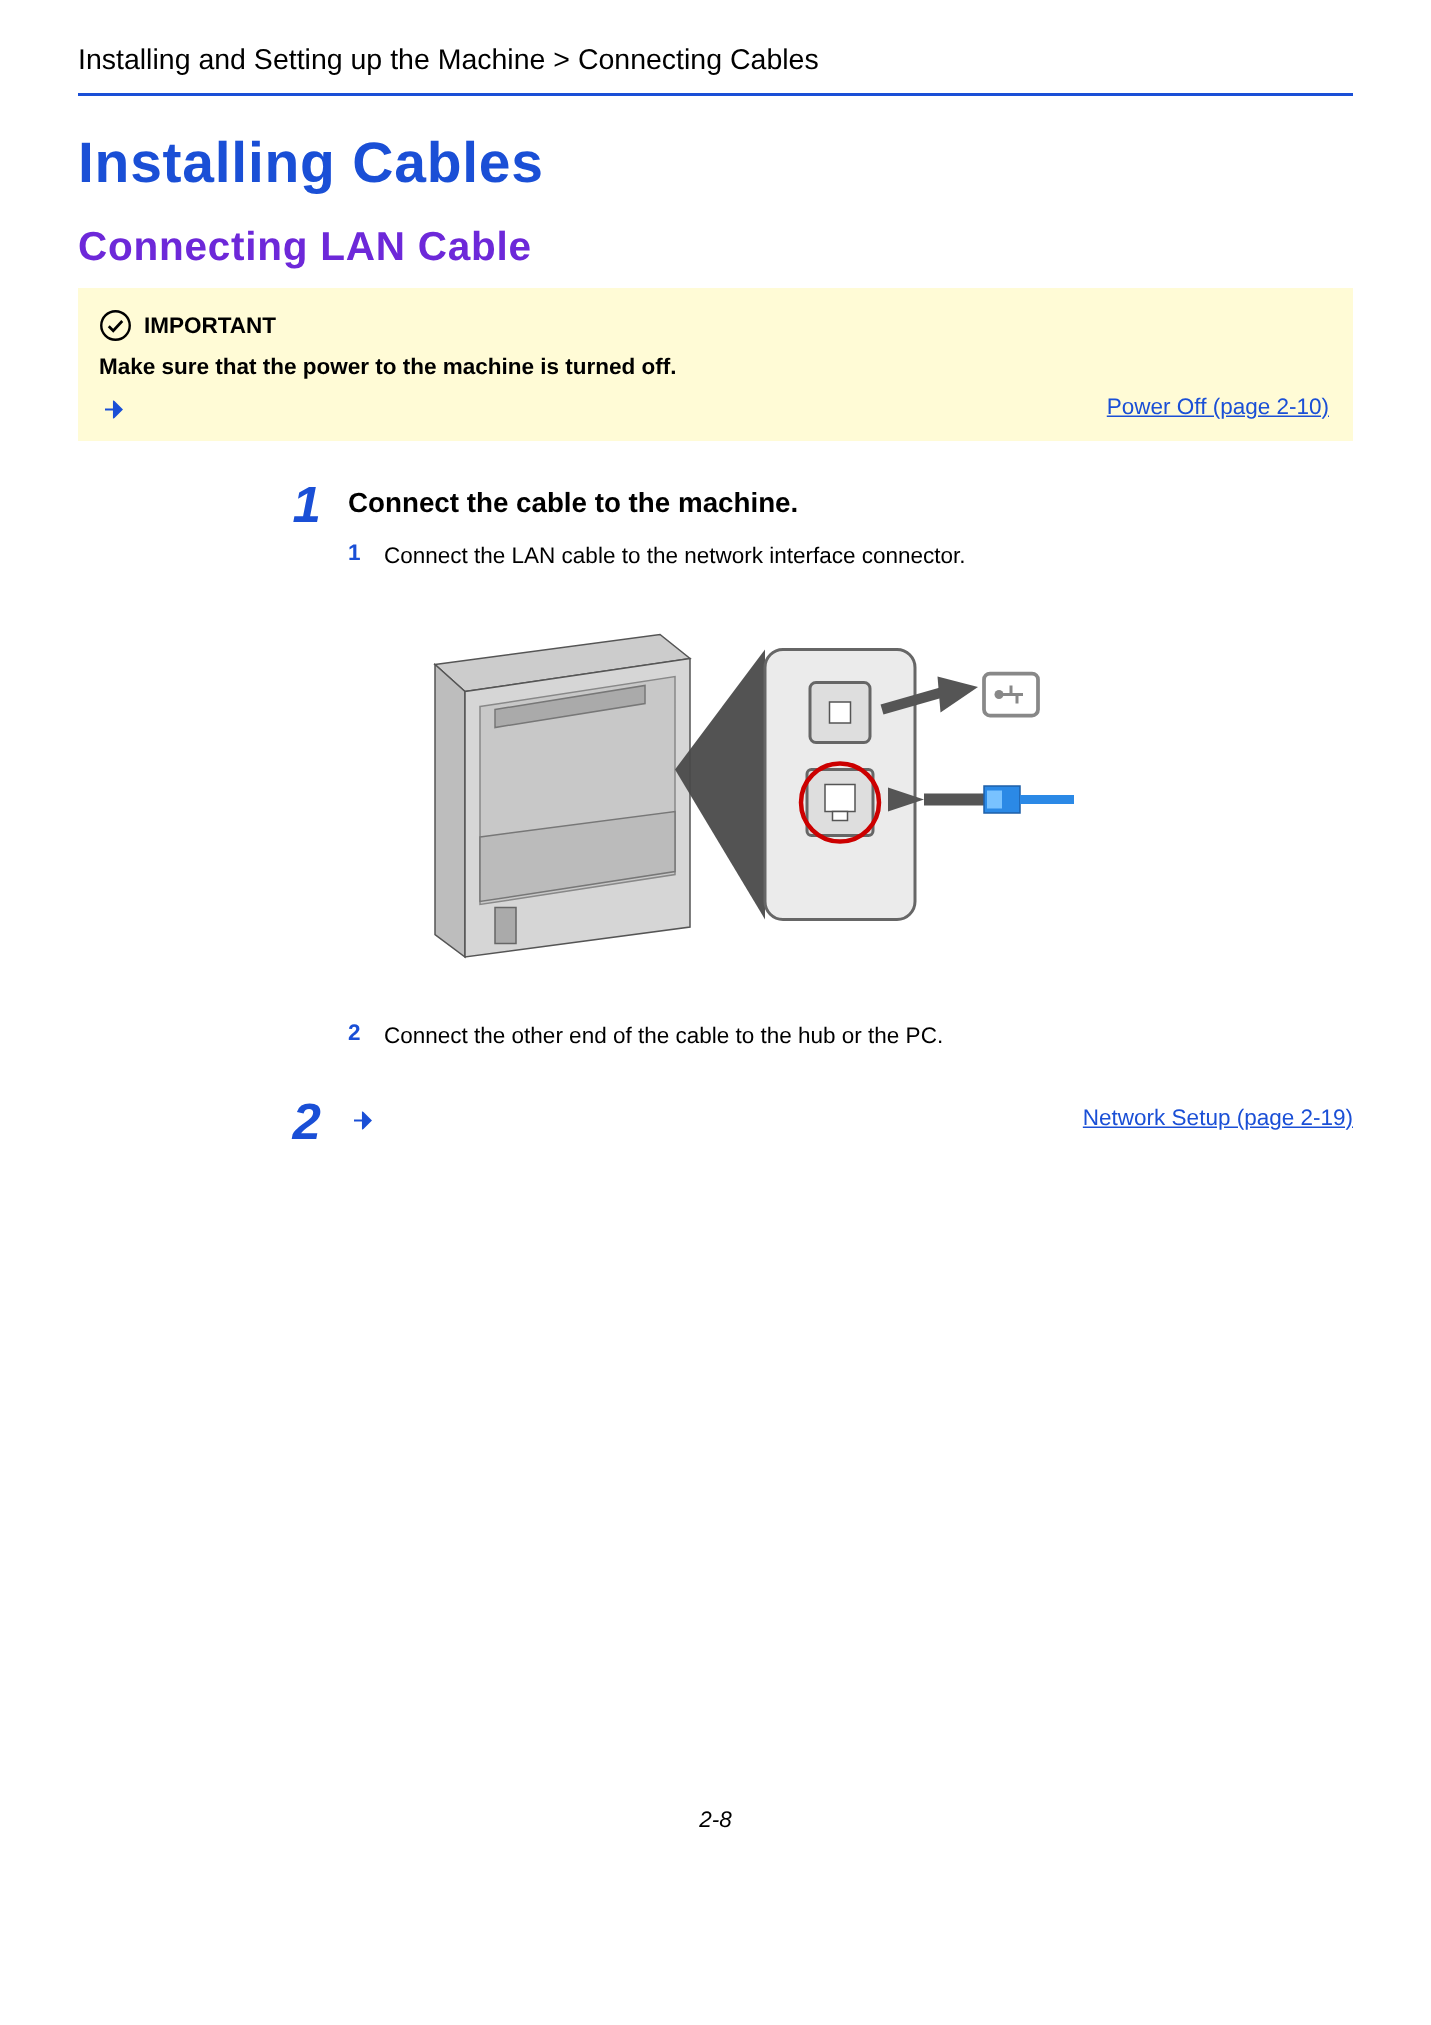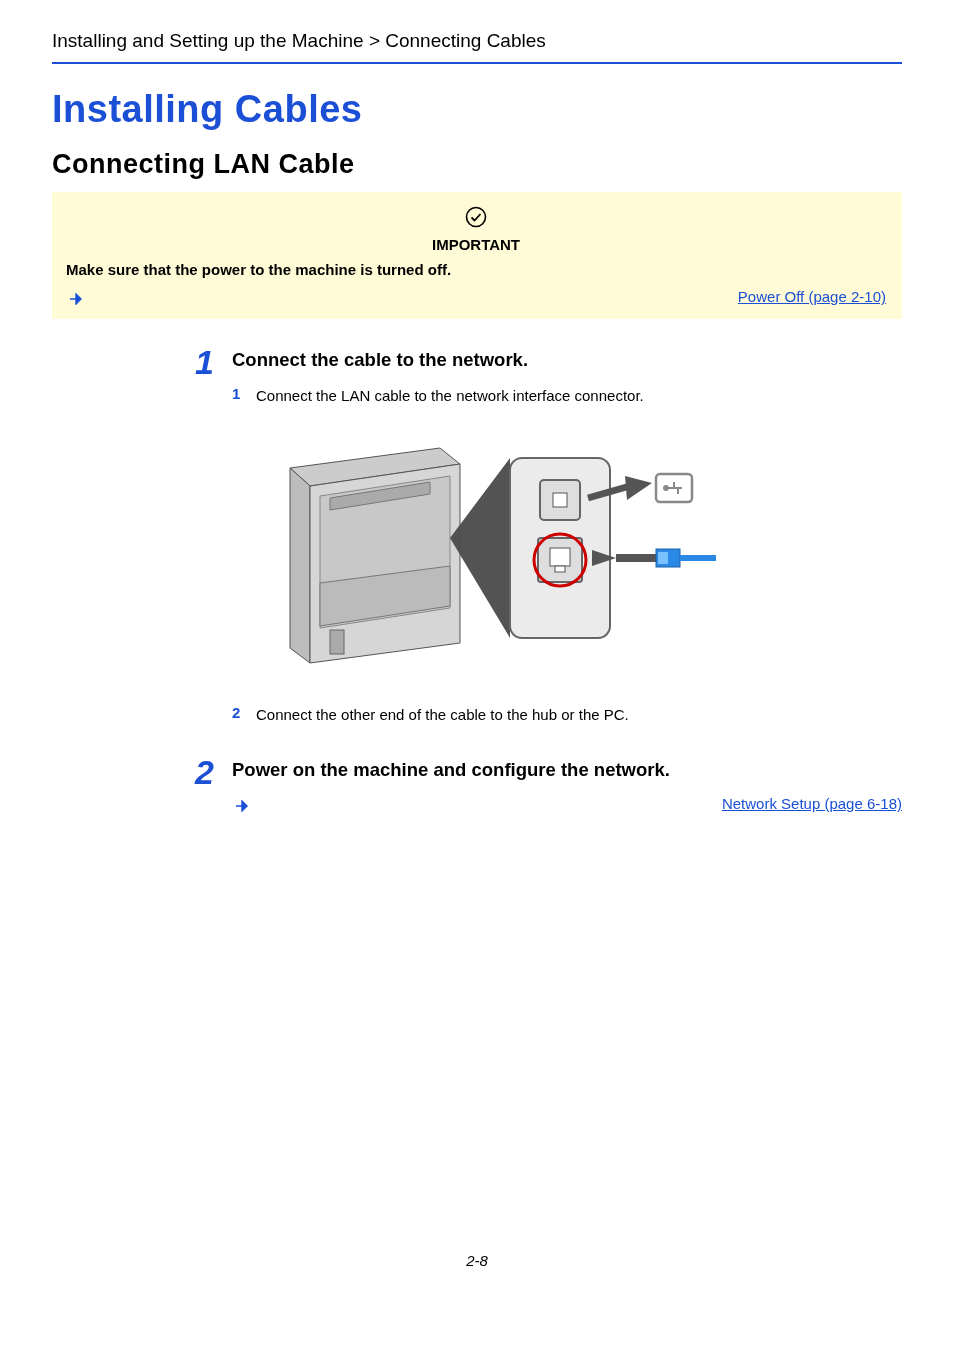--- a/index.html
+++ b/index.html
@@ -32,7 +32,7 @@
     font-family: Arial, Helvetica, sans-serif;
     font-weight: 900;
     font-size: 27px;
-    color: #000000;
+    color: #6d28d9;
     margin: 18px 0 12px 0;
     letter-spacing: 0.5px;
   }

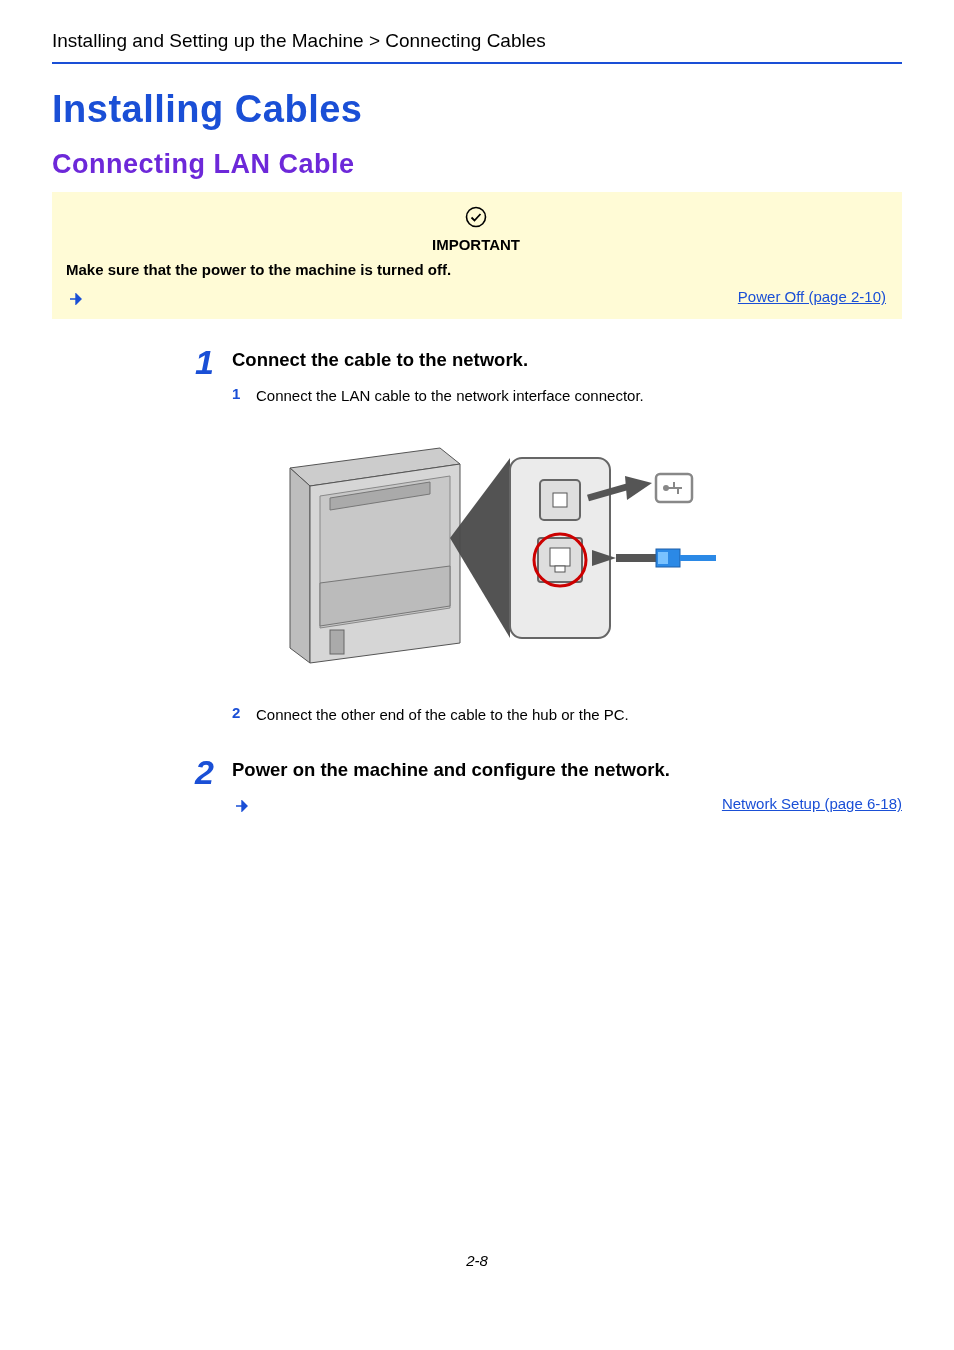--- a/index.html
+++ b/index.html
@@ -46,7 +46,6 @@
     align-items: center;
     gap: 8px;
     margin-bottom: 8px;
-    flex-direction: column;
   }
   .callout-head .label {
     font-weight: 700;

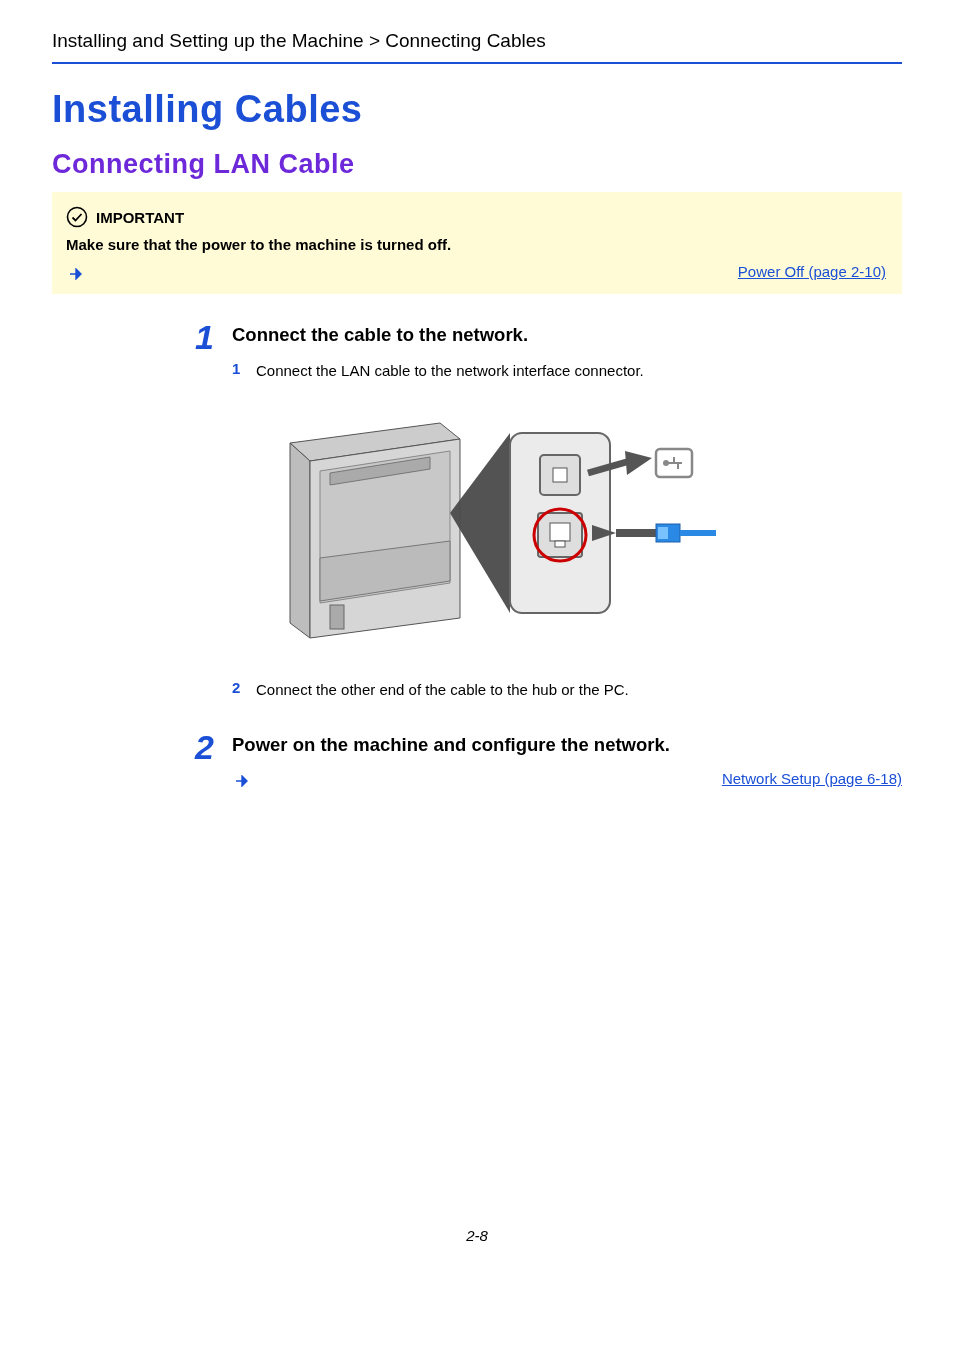--- a/index.html
+++ b/index.html
@@ -169,7 +169,7 @@
     <div class="step">
       <div class="bignum">1</div>
       <div class="step-body">
-        <div class="step-title">Connect the cable to the network.</div>
+        <div class="step-title">Connect the cable to the machine.</div>
 
         <div class="sub">
           <div class="subnum">1</div>

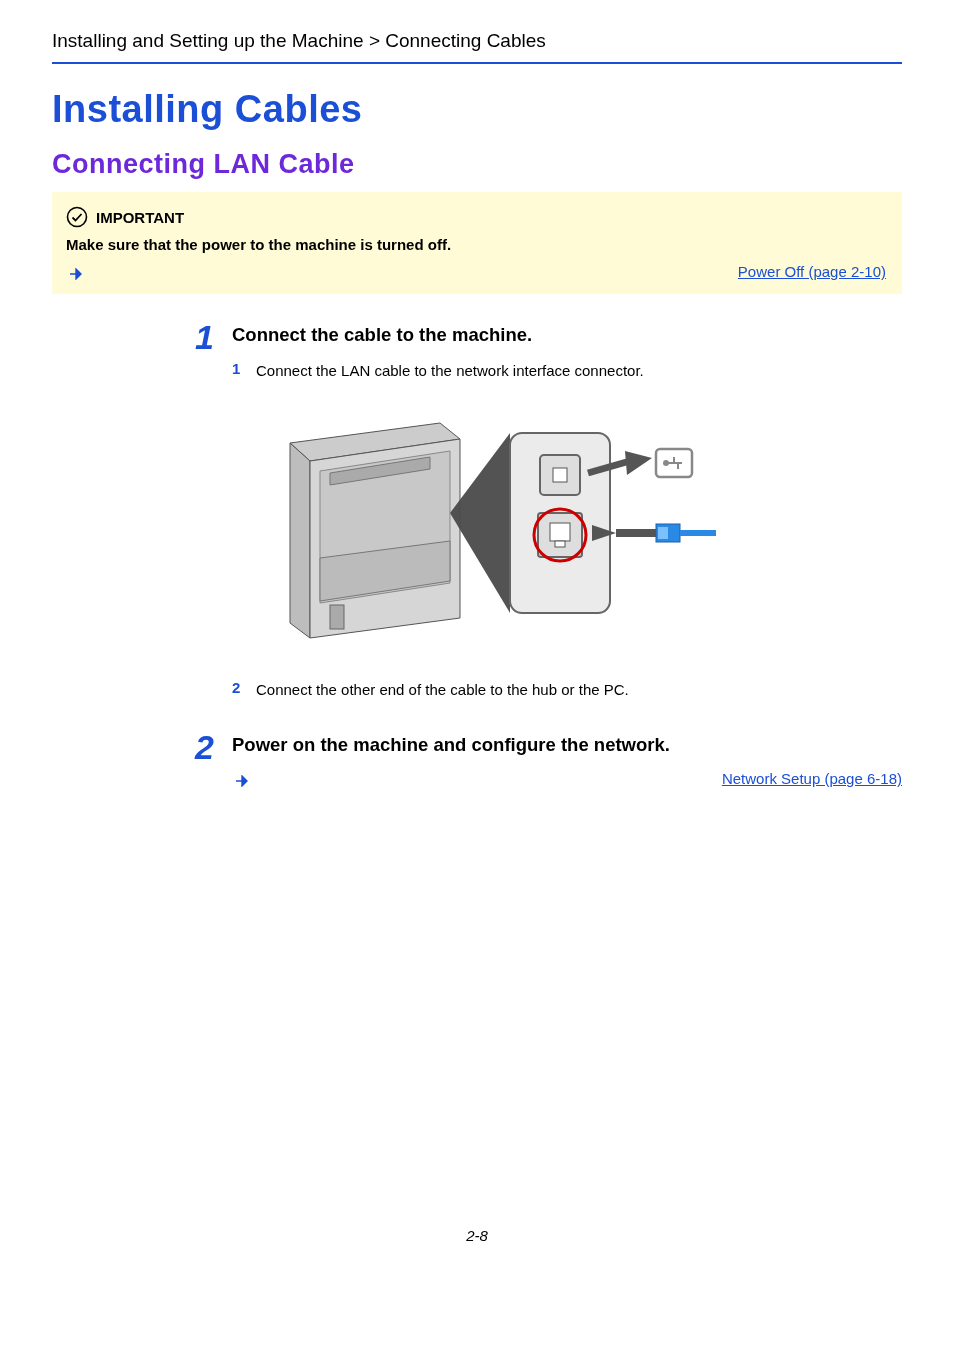--- a/index.html
+++ b/index.html
@@ -230,7 +230,6 @@
     <div class="step">
       <div class="bignum">2</div>
       <div class="step-body">
-        <div class="step-title">Power on the machine and configure the network.</div>
         <div class="ref-row inner">
           <span class="arrow-icon">
             <svg viewBox="0 0 16 12" width="16" height="12">

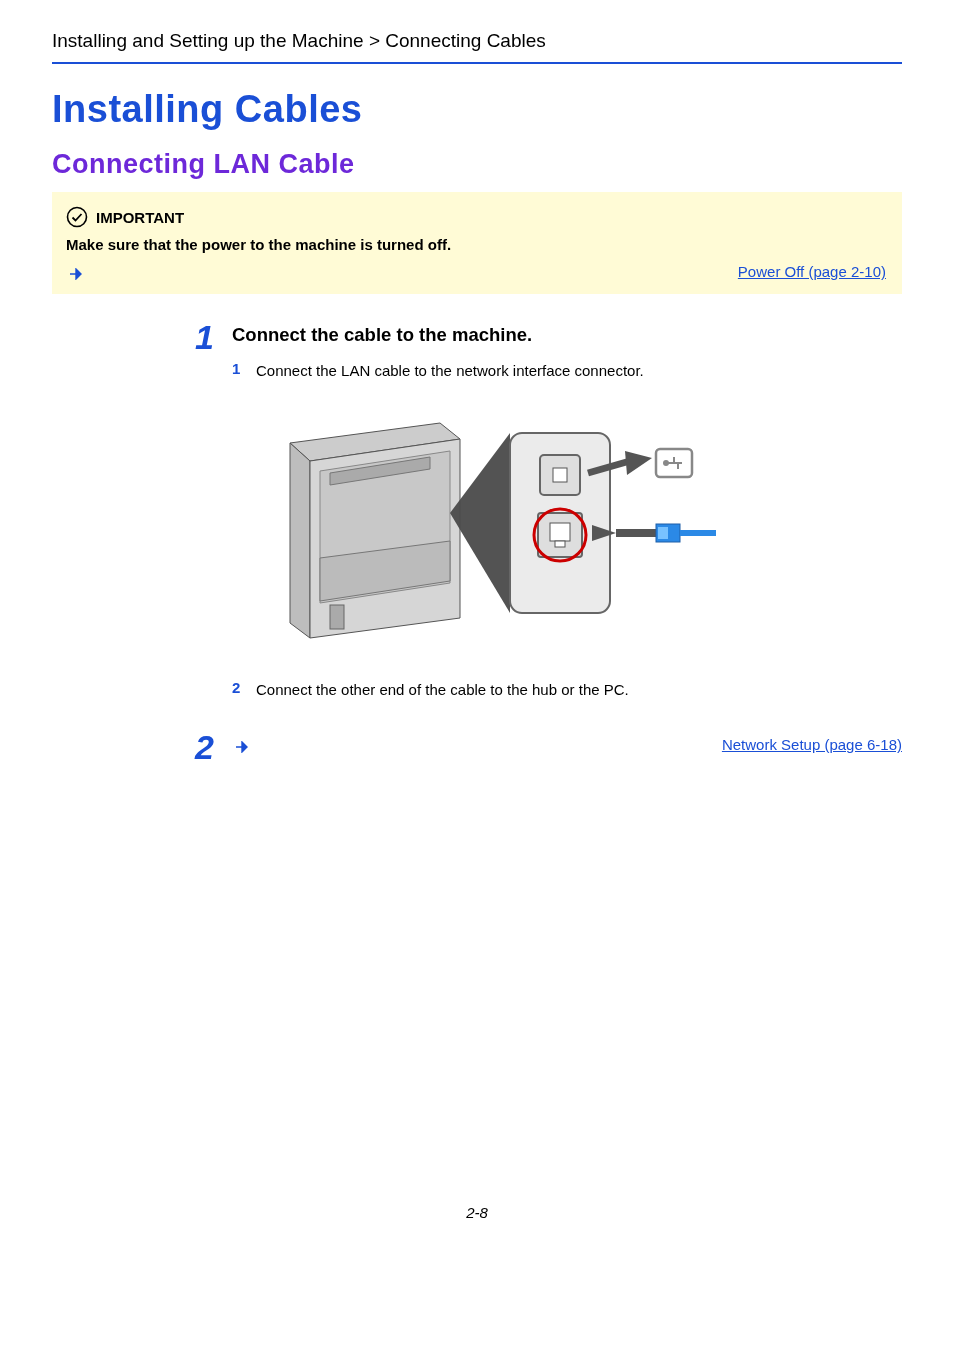--- a/index.html
+++ b/index.html
@@ -236,7 +236,7 @@
                 <path d="M0 6 L10 6 M6 1 L11 6 L6 11 Z" fill="#1a4fd6" stroke="#1a4fd6" stroke-width="1.4"></path>
               </svg>
           </span>
-          <a class="ref-link">Network Setup (page 6-18)</a>
+          <a class="ref-link">Network Setup (page 2-19)</a>
         </div>
       </div>
     </div>

